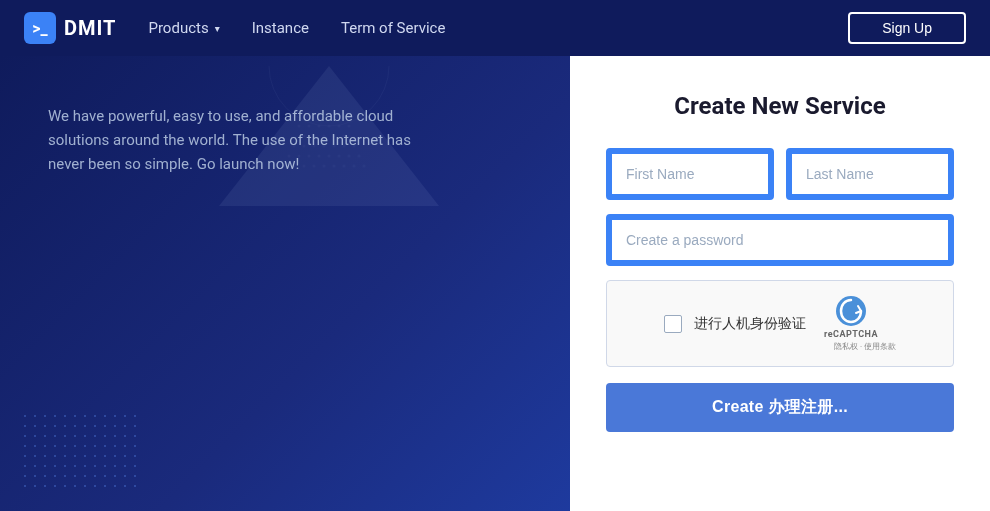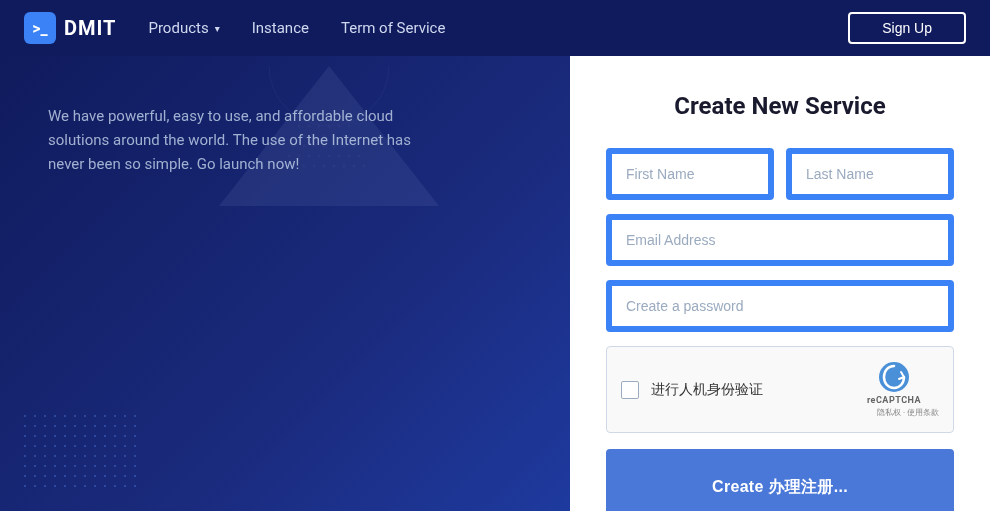--- a/index.html
+++ b/index.html
@@ -306,9 +306,6 @@
       <input class="form-input" type="text" placeholder="Last Name" style="">
     </div>
 
-    <div class="input-full">
-      <input class="form-input" type="email" placeholder="Email Address" style="">
-    </div>
 
     <div class="input-full">
       <input class="form-input" type="password" placeholder="Create a password" style="">

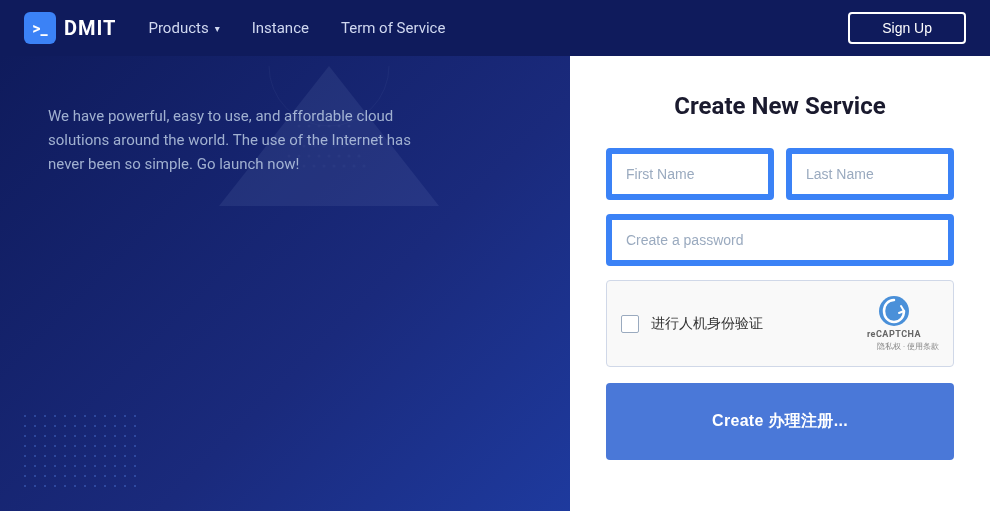--- a/index.html
+++ b/index.html
@@ -165,7 +165,7 @@
       padding: 14px 14px;
       display: flex;
       align-items: center;
-      justify-content: space-between;
+      justify-content: center;
       margin-bottom: 16px;
       background: #f9f9f9;
     }

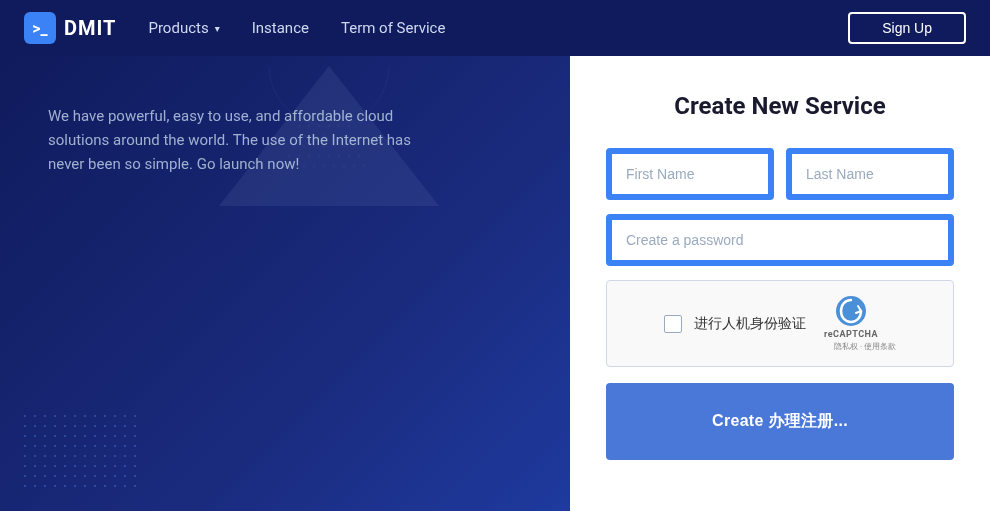--- a/index.html
+++ b/index.html
@@ -206,7 +206,7 @@
     
     .create-btn {
       width: 100%;
-      padding: 28px;
+      padding: 14px;
       background: #4a78d8;
       color: white;
       border: none;

